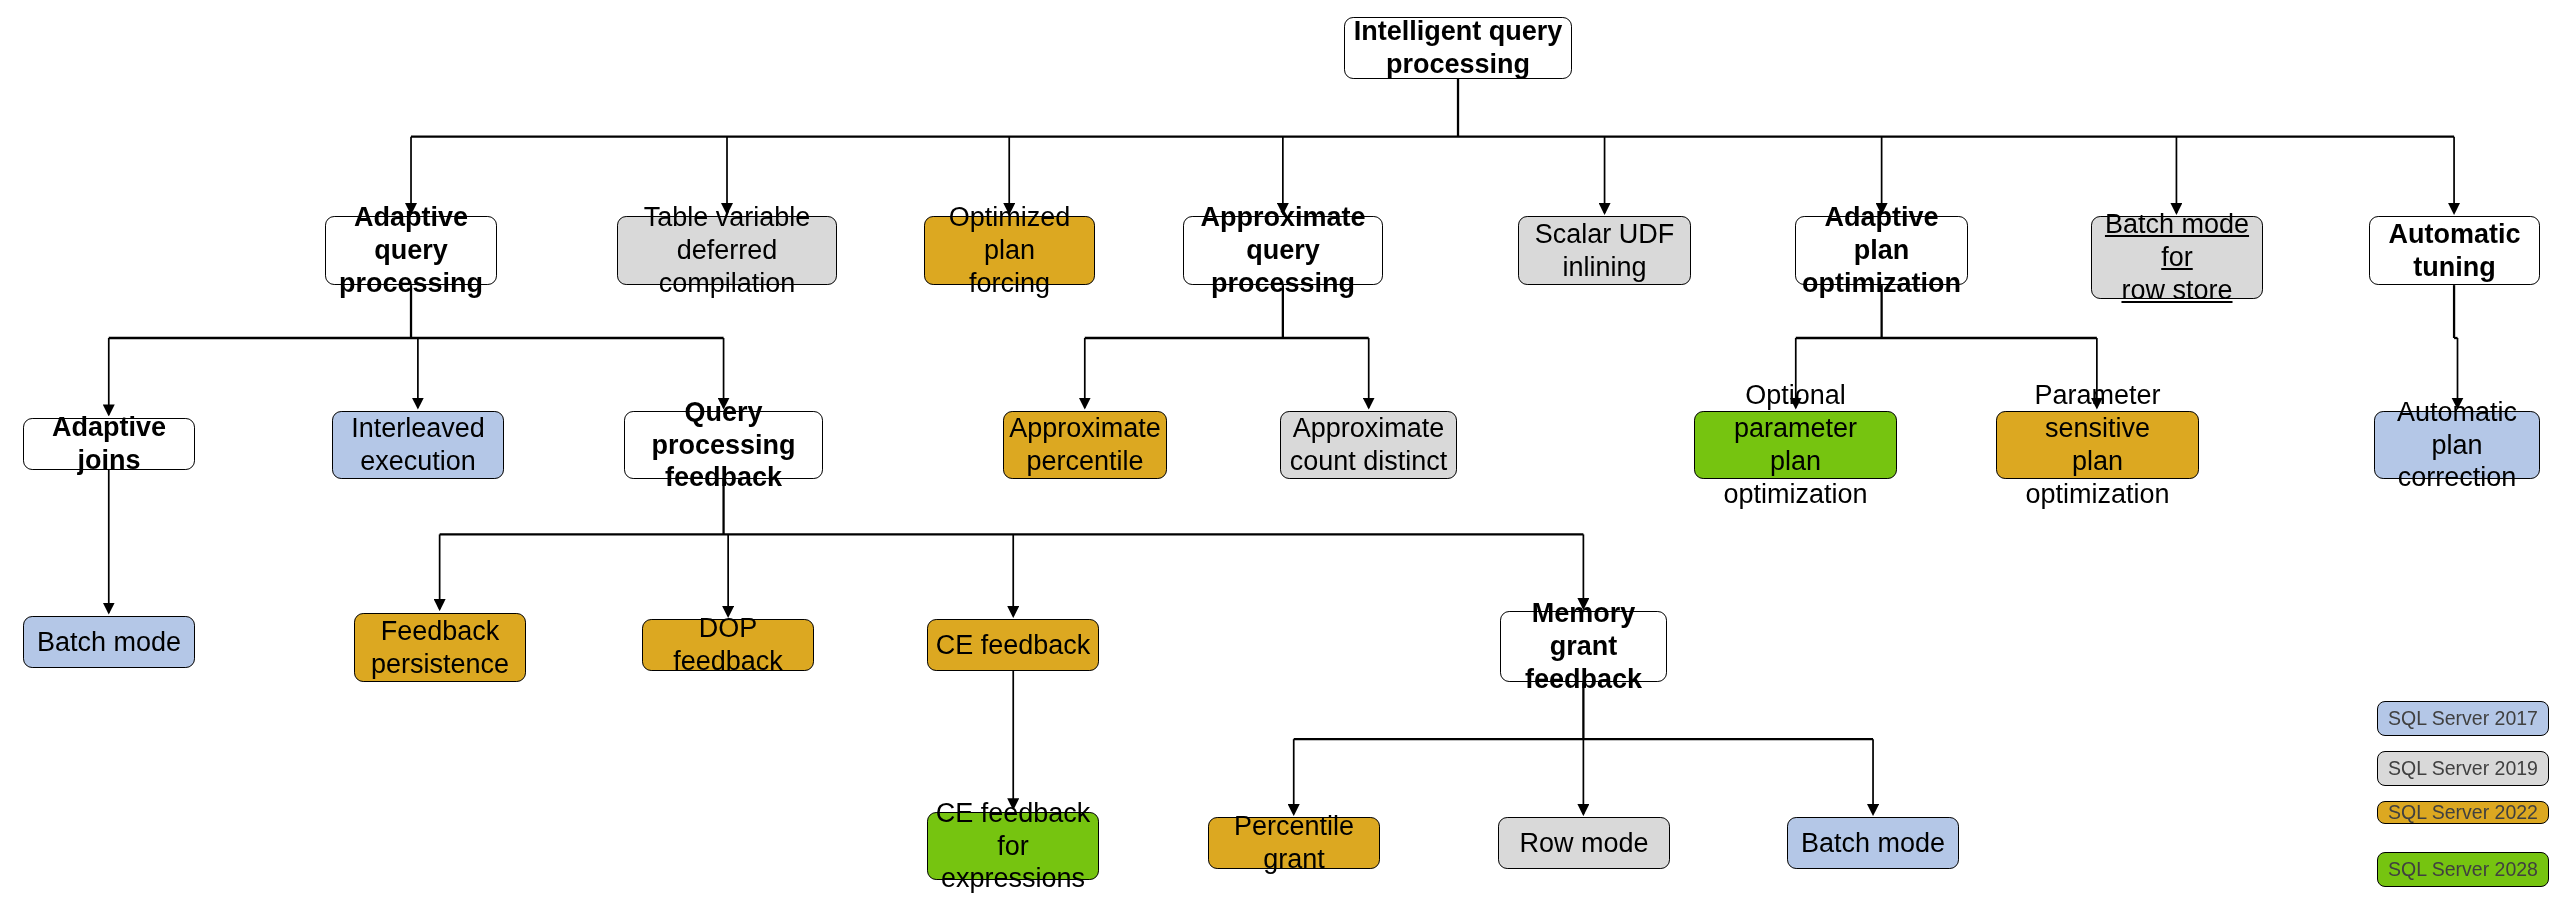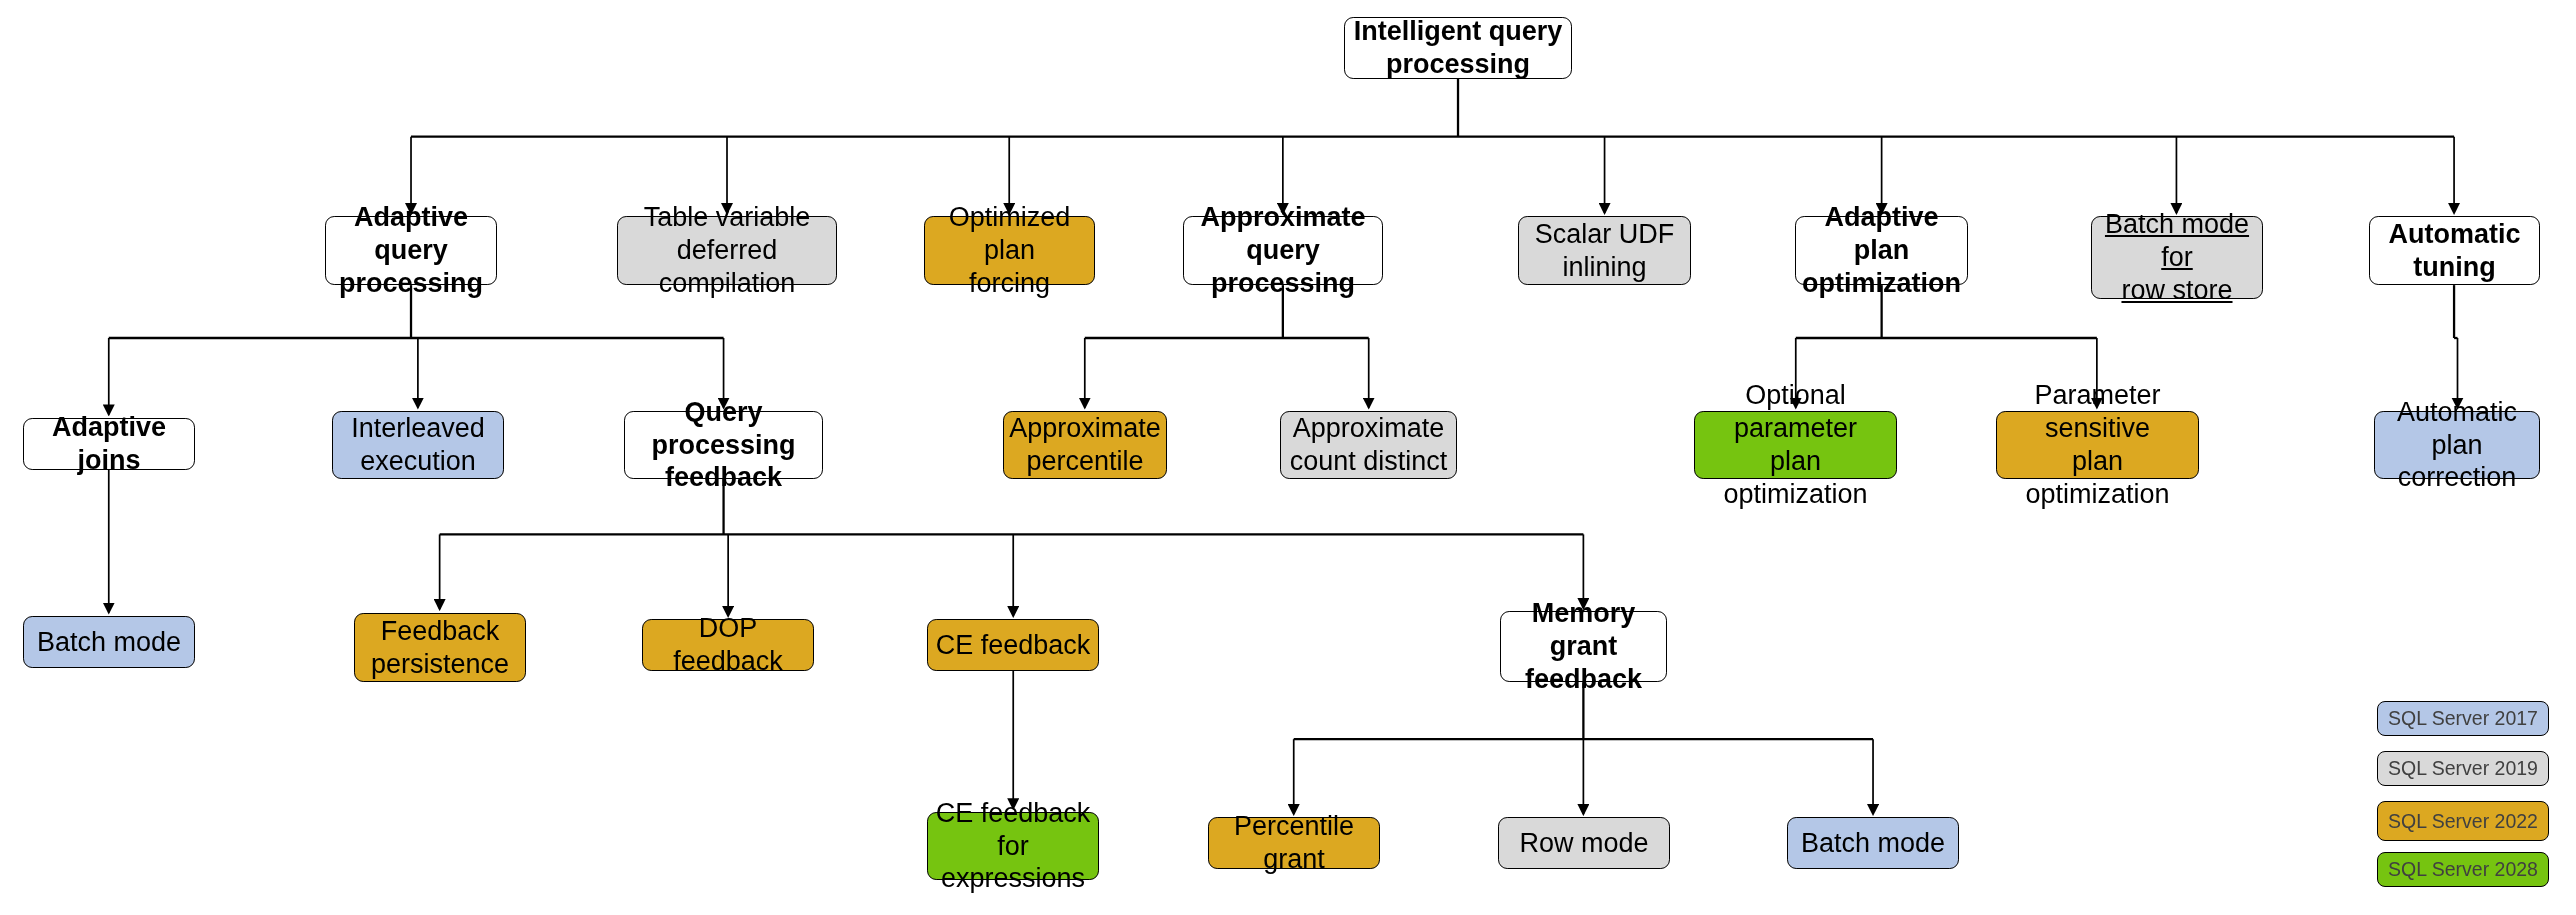--- a/index.html
+++ b/index.html
@@ -159,7 +159,7 @@
   <div id="legend">
       <div class="legend-item" style="left: 2377px; top: 701px; width: 172px; height: 35px; background: rgb(180, 199, 231);">SQL Server 2017</div>
       <div class="legend-item" style="left: 2377px; top: 751px; width: 172px; height: 35px; background: rgb(217, 217, 217);">SQL Server 2019</div>
-      <div class="legend-item" style="left: 2377px; top: 801px; width: 172px; height: 40px; background: rgb(220, 168, 33);">SQL Server 2022</div>
+      <div class="legend-item" style="left: 2377px; top: 801px; width: 172px; height: 23px; background: rgb(220, 168, 33);">SQL Server 2022</div>
       <div class="legend-item" style="left: 2377px; top: 852px; width: 172px; height: 35px; background: rgb(118, 196, 16);">SQL Server 2028</div>
     </div>
 </div>

